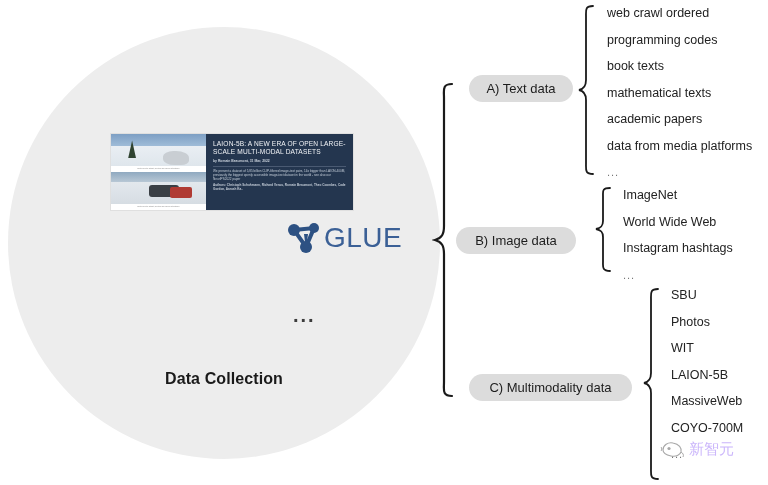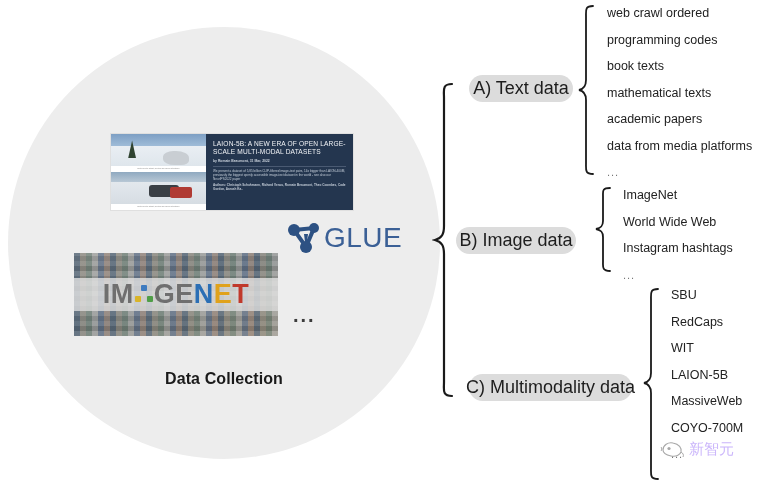--- a/index.html
+++ b/index.html
@@ -257,7 +257,7 @@
     display: flex;
     align-items: center;
     justify-content: center;
-    font-size: 18px;
+    font-size: 13px;
     color: #1d1d1d;
     padding: 0 14px;
     box-sizing: border-box;

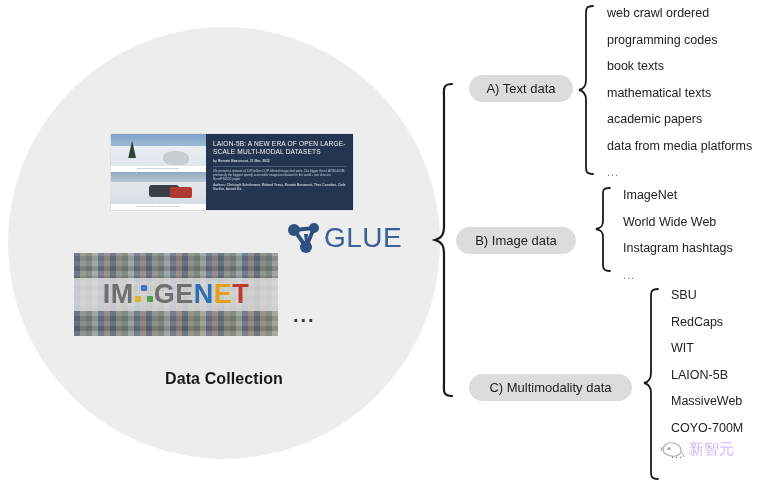--- a/index.html
+++ b/index.html
@@ -338,22 +338,6 @@
     <div class="glue-text">GLUE</div>
   </div>
 
-  <div class="imagenet">
-    <div class="mosaic"></div>
-    <div class="mosaic-band"></div>
-    <div class="in-word">
-      <span class="c-gray">IM</span>
-      <span class="a-dots">
-        <i class="d1"></i>
-        <i class="d2"></i>
-        <i class="d3"></i>
-      </span>
-      <span class="c-gray">GE</span>
-      <span class="c-blue">N</span>
-      <span class="c-amber">E</span>
-      <span class="c-red">T</span>
-    </div>
-  </div>
 
   <div class="ellipsis-left">...</div>
 

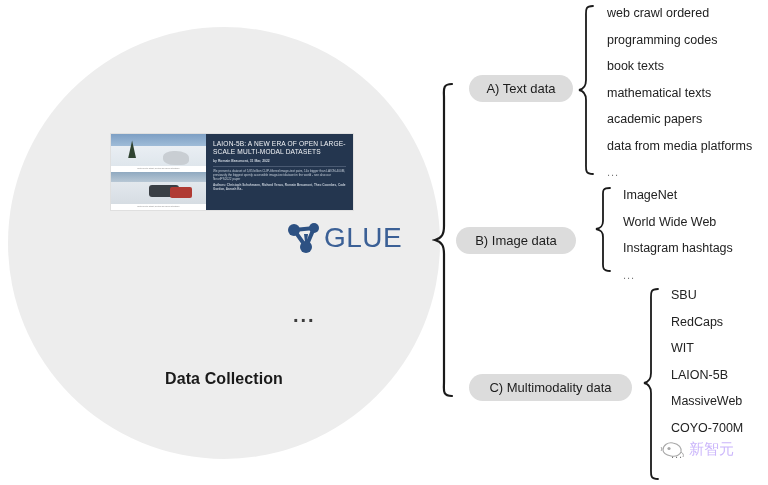--- a/index.html
+++ b/index.html
@@ -384,7 +384,7 @@
 
   <div class="items" id="items-c">
     <div>SBU</div>
-    <div>RedCaps</div>
+    <div>Photos</div>
     <div>WIT</div>
     <div>LAION-5B</div>
     <div>MassiveWeb</div>

